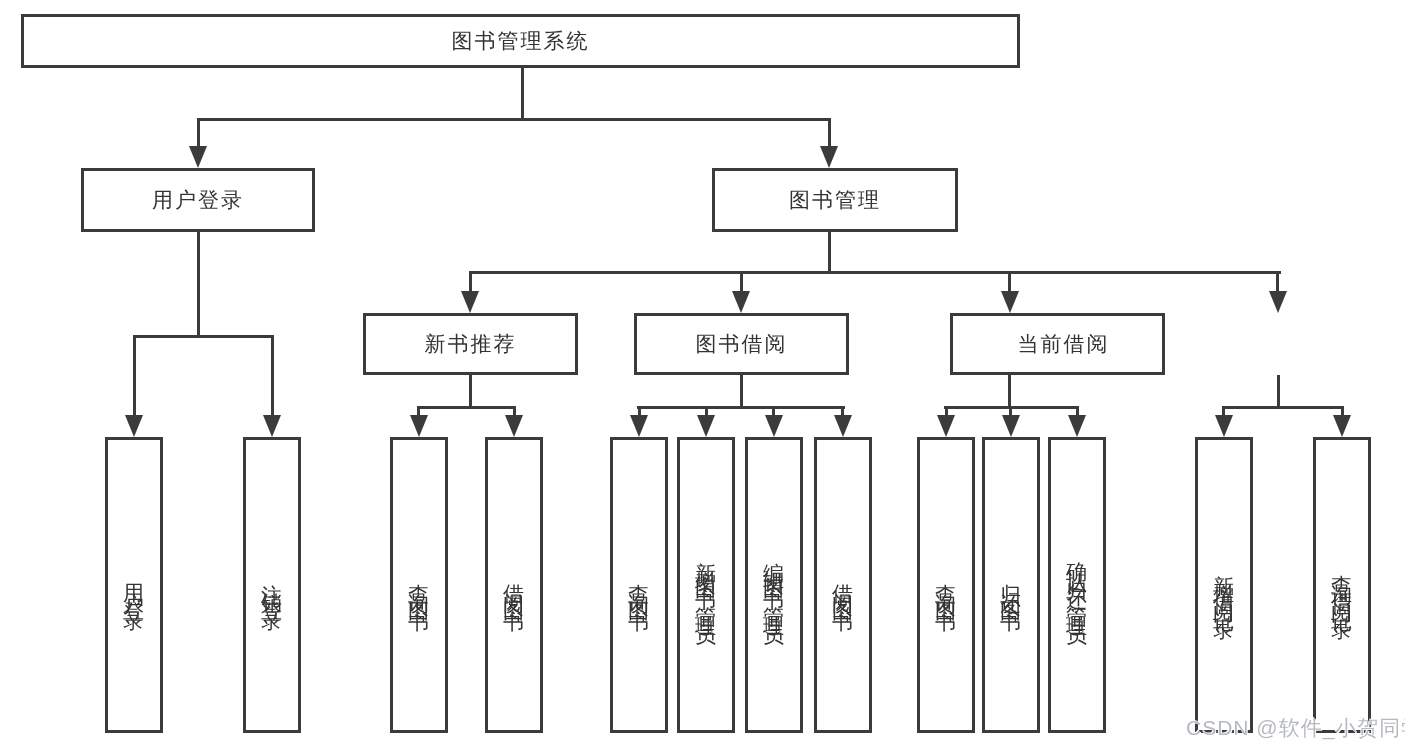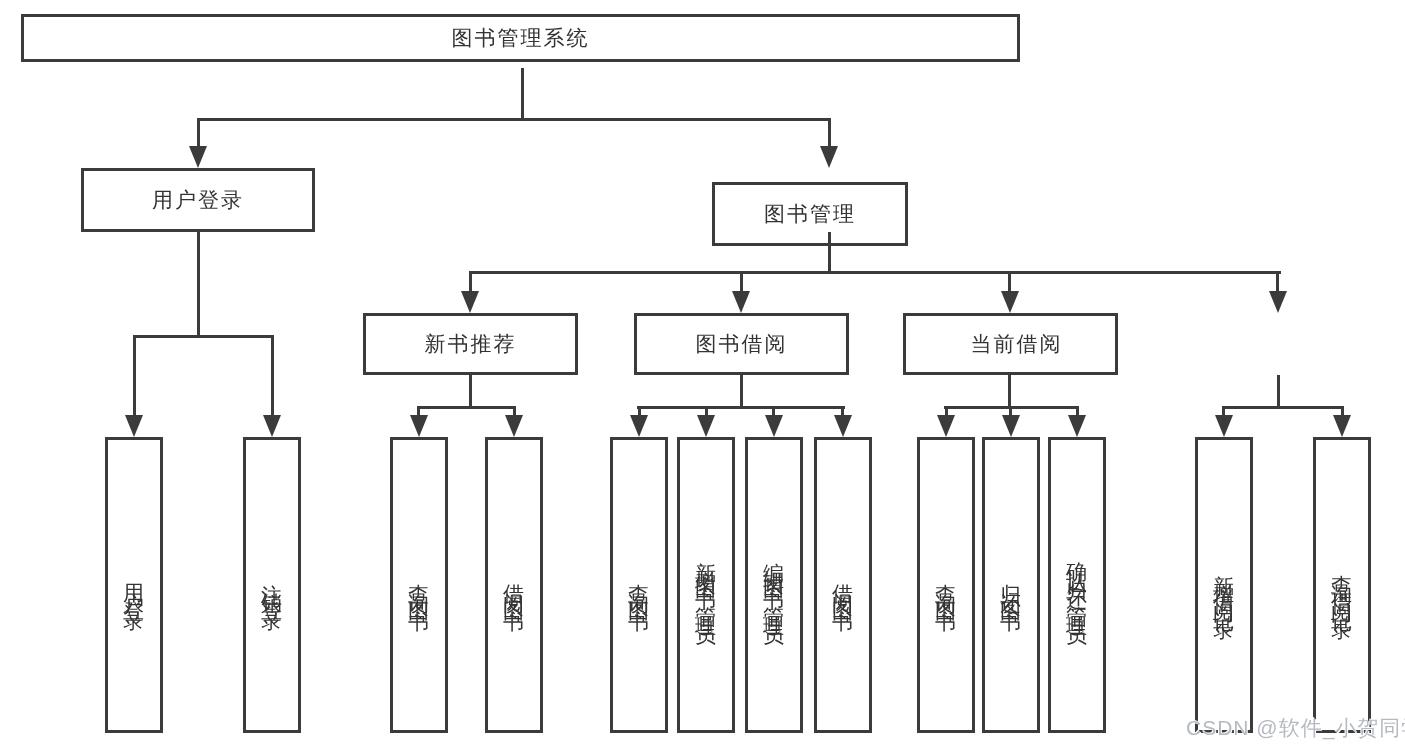--- a/index.html
+++ b/index.html
@@ -34,7 +34,7 @@
     letter-spacing:2px;
     white-space:nowrap;
   }
-  .node--root{left:21px;top:14px;width:999px;height:48px;}
+  .node--root{left:21px;top:14px;width:999px;height:54px;}
   .node--v{
     top:437px;width:58px;height:296px;
   }

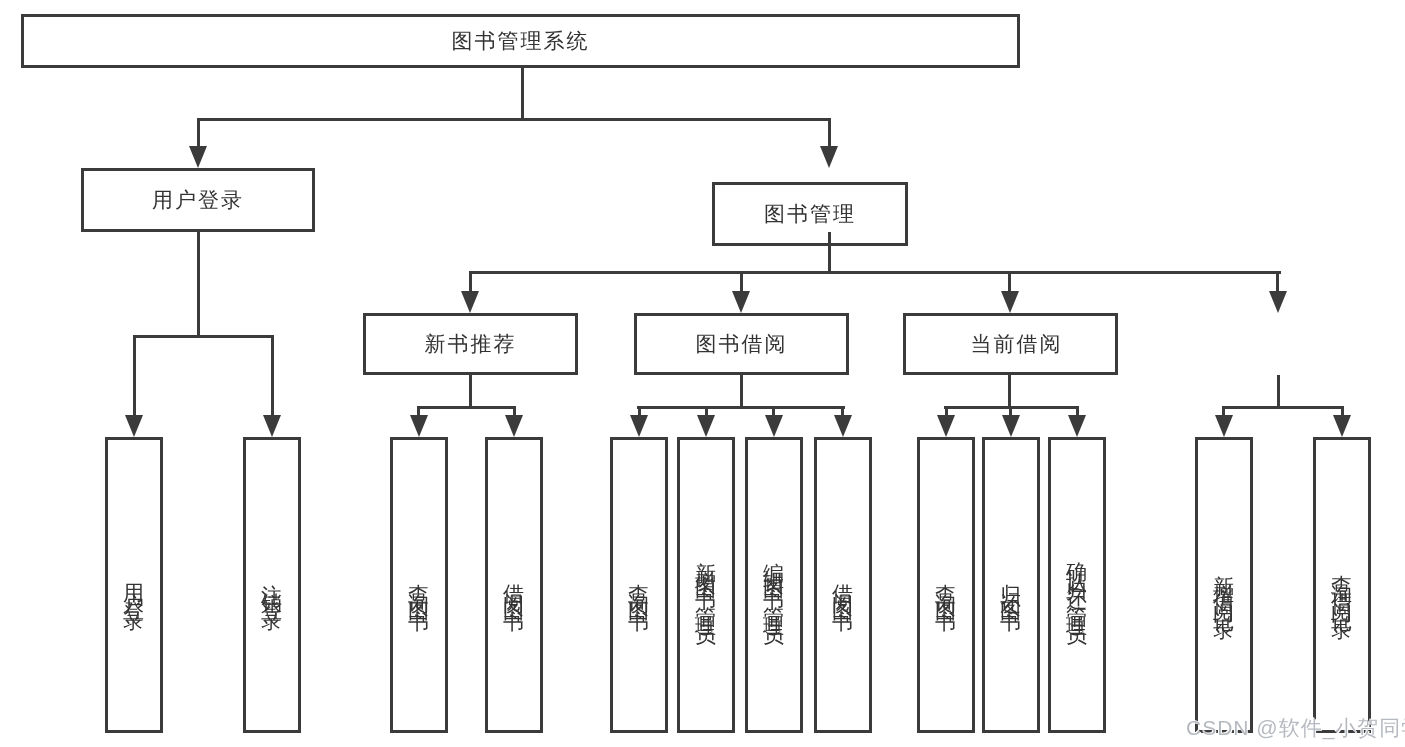--- a/index.html
+++ b/index.html
@@ -75,7 +75,7 @@
   <div class="node node--h" style="left:81px;top:168px;width:234px;">
     <span>用户登录</span>
   </div>
-  <div class="node node--h" style="left:712px;top:168px;width:196px;margin-top:14px;">
+  <div class="node node--h" style="left:712px;top:168px;width:246px;">
     <span>图书管理</span>
   </div>
 

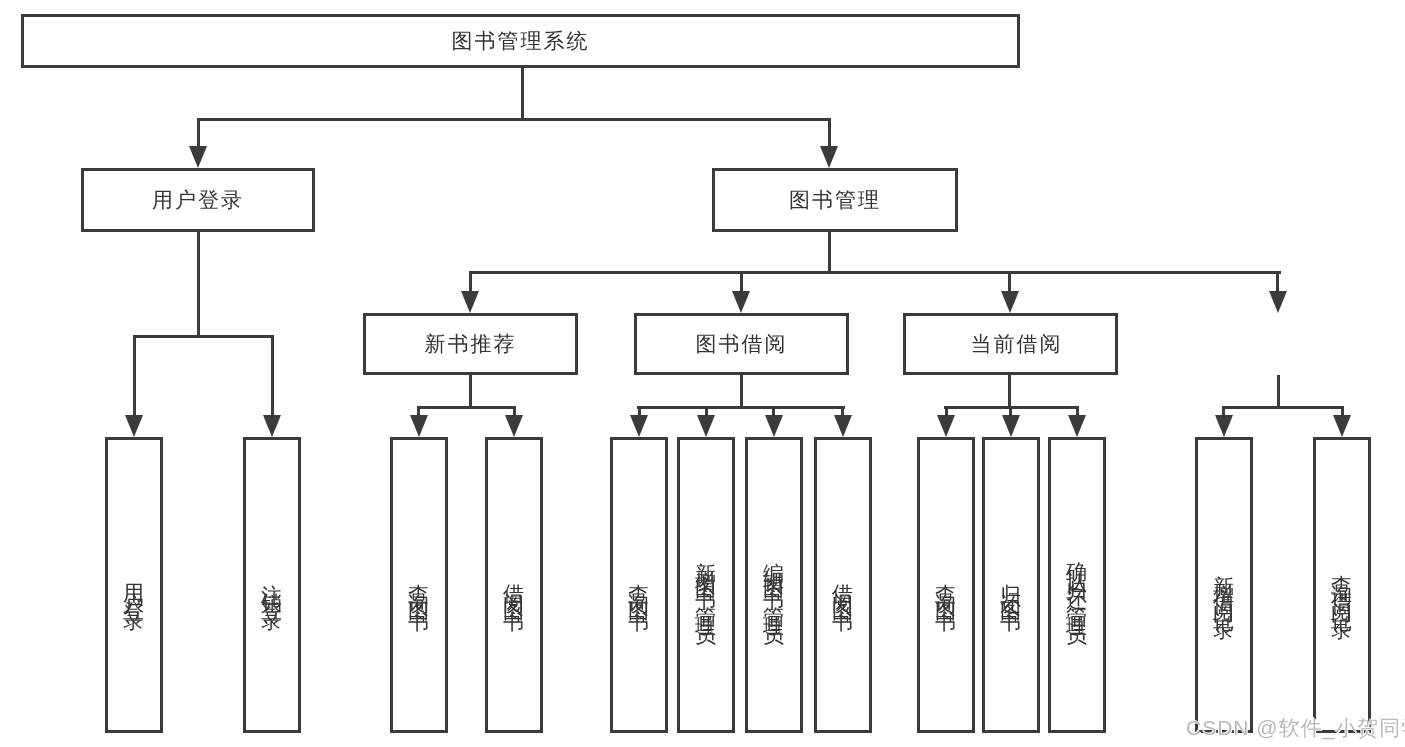--- a/index.html
+++ b/index.html
@@ -96,7 +96,7 @@
   <div class="node node--h" style="left:634px;top:313px;width:215px;height:62px;">
     <span>图书借阅</span>
   </div>
-  <div class="node node--h" style="left:903px;top:313px;width:215px;height:62px;padding-left:12px;">
+  <div class="node node--h" style="left:950px;top:313px;width:215px;height:62px;padding-left:12px;">
     <span>当前借阅</span>
   </div>
 

